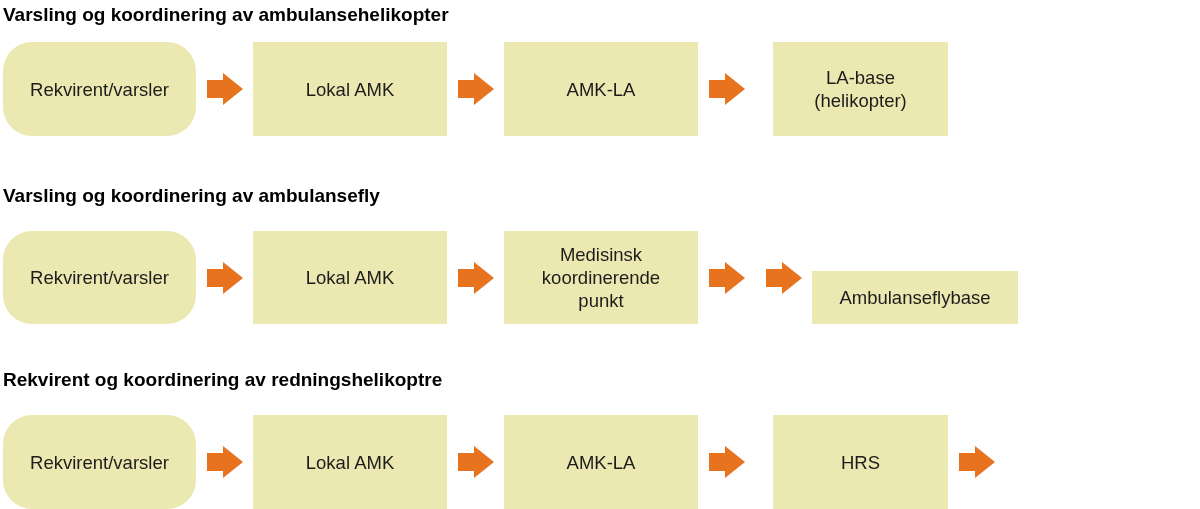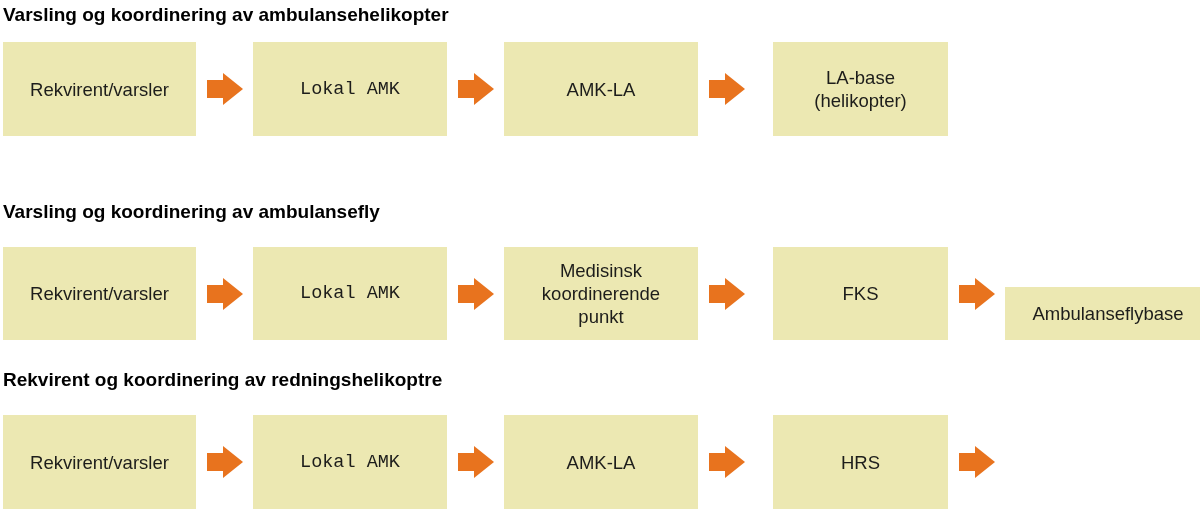--- a/index.html
+++ b/index.html
@@ -21,7 +21,7 @@
   .step-label{font-size:18.5px;color:var(--box-text);line-height:23px;white-space:pre-line;}
   .arrow-cell{width:57px;display:flex;align-items:center;justify-content:center;flex:0 0 auto;}
   .arrow-cell svg{display:block;color:var(--arrow);}
-  .c1{width:193px;flex:0 0 auto;}
+  .c1{width:193px;flex:0 0 auto;border-radius:29px;}
   .c2{width:194px;flex:0 0 auto;font-family:Liberation Mono, monospace;}
   .c3{width:194px;flex:0 0 auto;}
   .c4{width:175px;flex:0 0 auto;margin-left:18px;}

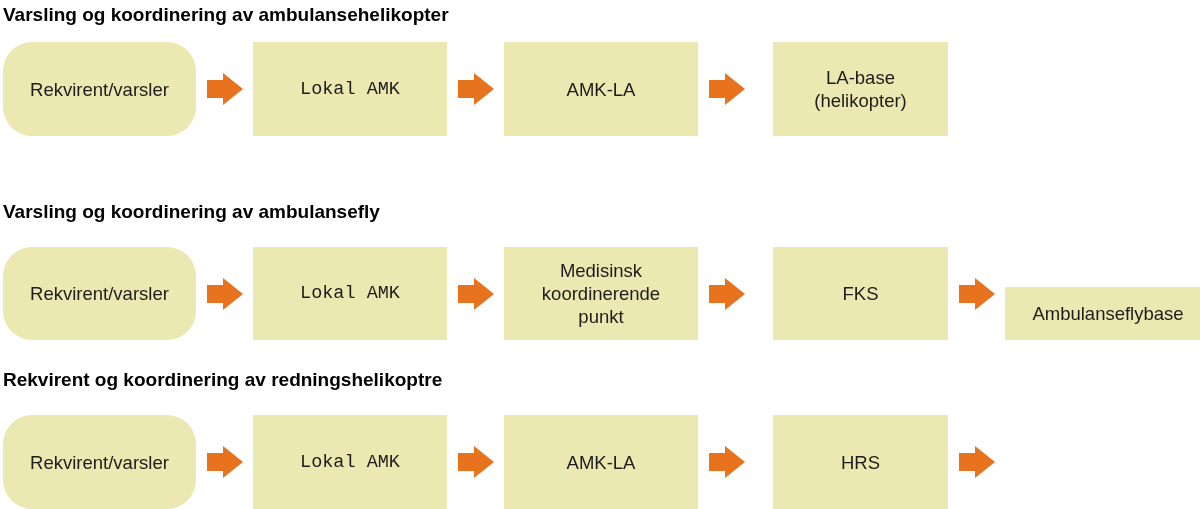--- a/index.html
+++ b/index.html
@@ -22,7 +22,7 @@
   .arrow-cell{width:57px;display:flex;align-items:center;justify-content:center;flex:0 0 auto;}
   .arrow-cell svg{display:block;color:var(--arrow);}
   .c1{width:193px;flex:0 0 auto;border-radius:29px;}
-  .c2{width:194px;flex:0 0 auto;font-family:Liberation Mono, monospace;}
+  .c2{width:194px;flex:0 0 auto;}
   .c3{width:194px;flex:0 0 auto;}
   .c4{width:175px;flex:0 0 auto;margin-left:18px;}
   .c5{width:206px;flex:0 0 auto;margin-top:40px;}

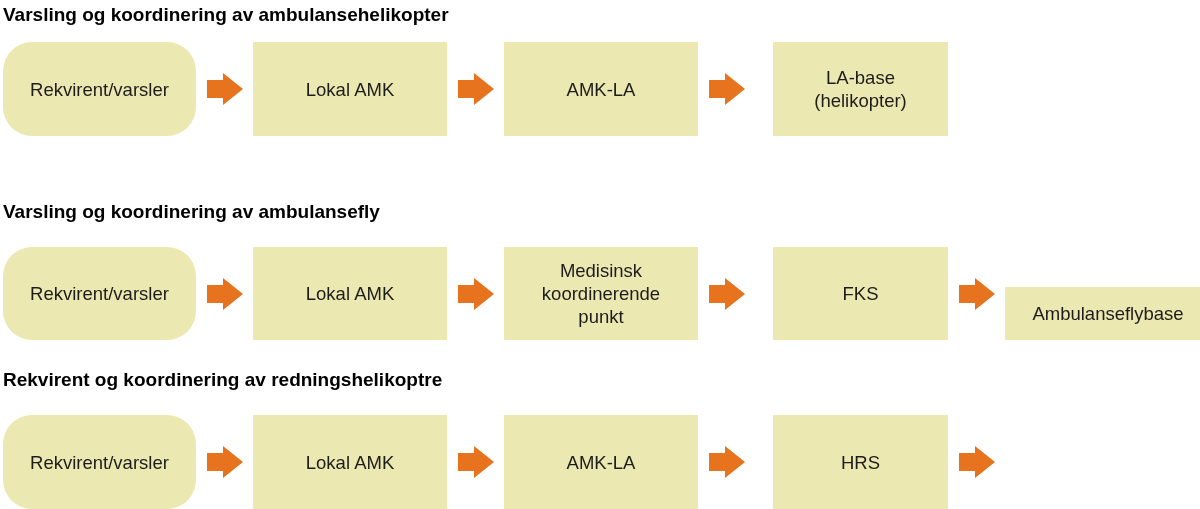--- a/index.html
+++ b/index.html
@@ -29,7 +29,7 @@
   
   #section-0{top:3px;height:140px;}
   #section-0 .flow-row{top:39px;height:94px;}
-  #section-1{top:200px;height:145px;}
+  #section-1{top:184px;height:145px;}
   #section-1 .flow-row{top:47px;height:93px;}
   #section-2{top:368px;height:141px;}
   #section-2 .flow-row{top:47px;height:94px;}

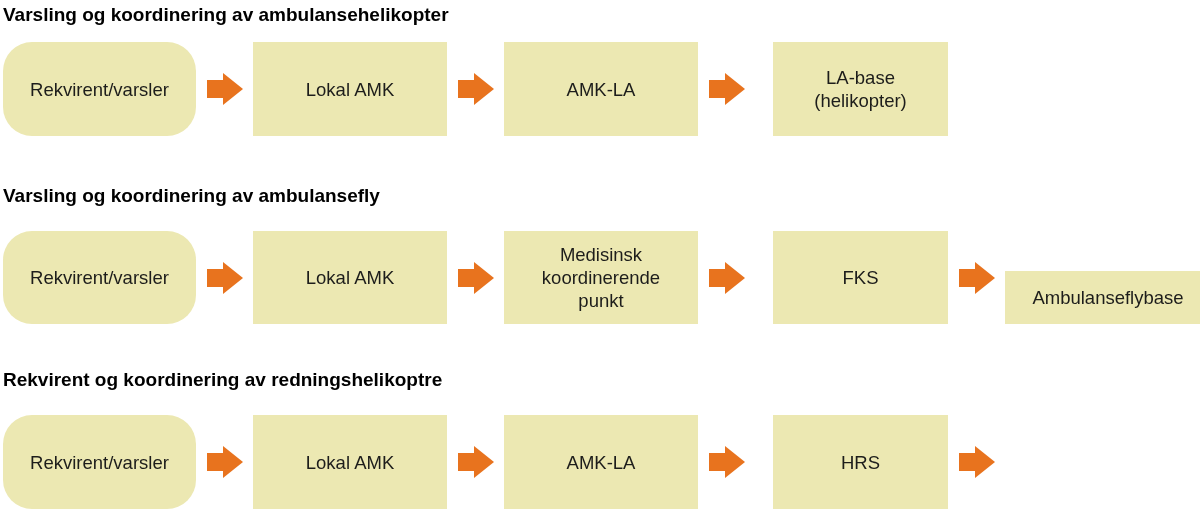--- a/index.html
+++ b/index.html
@@ -102,9 +102,6 @@
             <polygon points="0,7 16,7 16,0 36,16 16,32 16,25 0,25" fill="currentColor"></polygon>
           </svg>
       </div>
-      <div class="step-box c4">
-        <span class="step-label">FKS</span>
-      </div>
       <div class="arrow-cell">
         <svg width="36" height="32" viewBox="0 0 36 32">
             <polygon points="0,7 16,7 16,0 36,16 16,32 16,25 0,25" fill="currentColor"></polygon>

